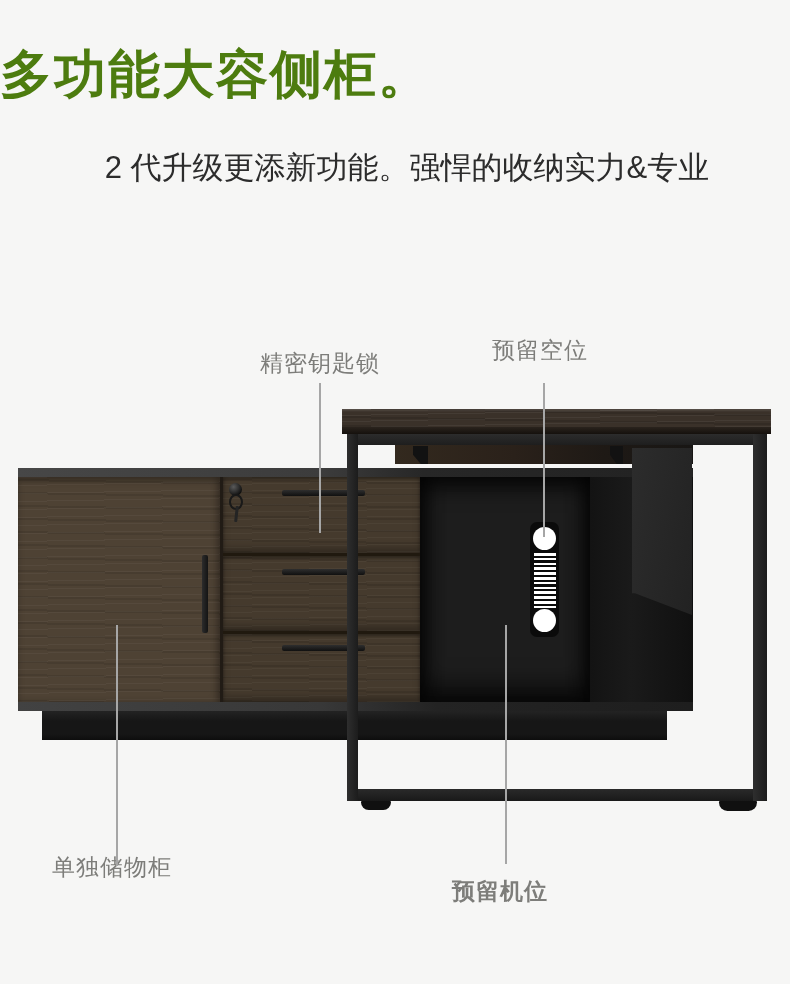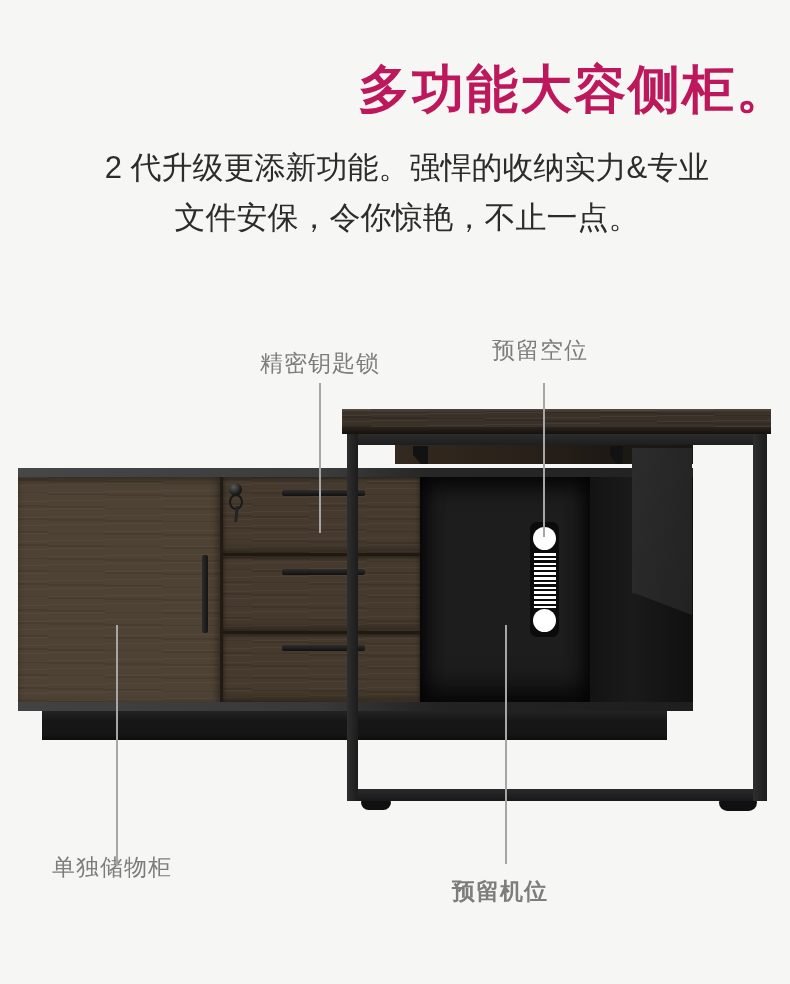--- a/index.html
+++ b/index.html
@@ -8,8 +8,8 @@
   .abs{position:absolute;}
 
   
-  .title{position:absolute;top:20px;left:0;width:100%;text-align:right;
-    font-size:52px;font-weight:700;color:#be185d;letter-spacing:2px;}
+  .title{position:absolute;top:5px;left:0;width:100%;text-align:left;
+    font-size:52px;font-weight:700;color:#4d7c0f;letter-spacing:2px;}
   .subtitle{position:absolute;top:112px;left:0;width:100%;text-align:center;
     font-size:31px;line-height:50px;color:#2c2c2c;font-weight:400;padding-left:12px;}
   .callout-label{position:absolute;font-size:23px;color:#7d7d7a;

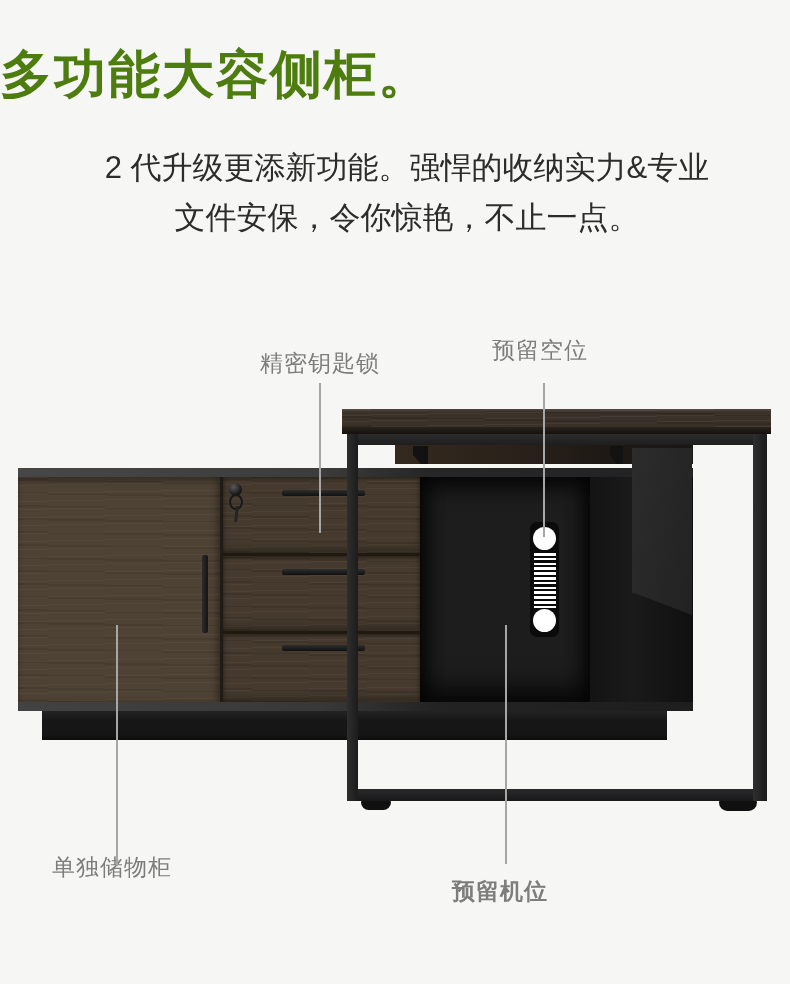--- a/index.html
+++ b/index.html
@@ -106,7 +106,6 @@
   <h1 class="title">多功能大容侧柜。</h1>
   <p class="subtitle">
     <span>2 代升级更添新功能。强悍的收纳实力&amp;专业</span><br>
-    <span>文件安保，令你惊艳，不止一点。</span>
   </p>
 
   <div>

